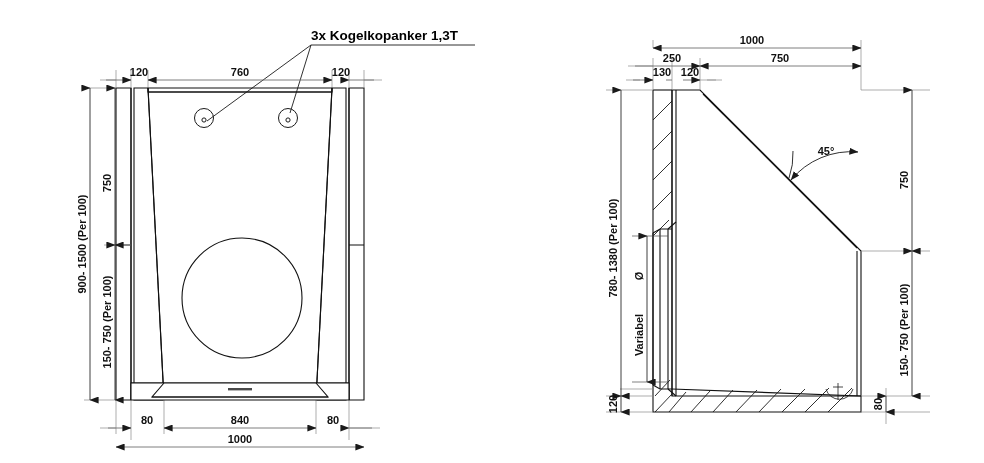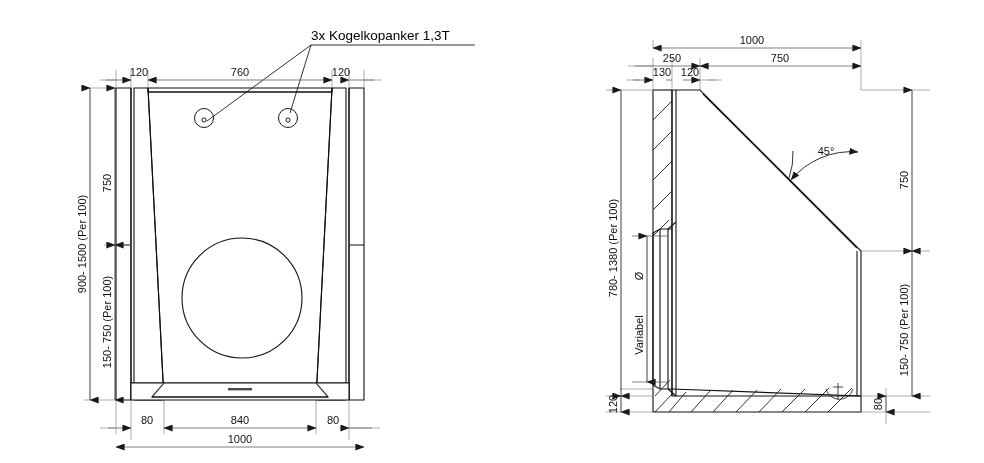--- a/index.html
+++ b/index.html
@@ -19,6 +19,7 @@
     width: 984px;
     height: 463px;
     background: #ffffff;
+    font-weight: bold;
   }
   svg#cad {
     position: absolute;

